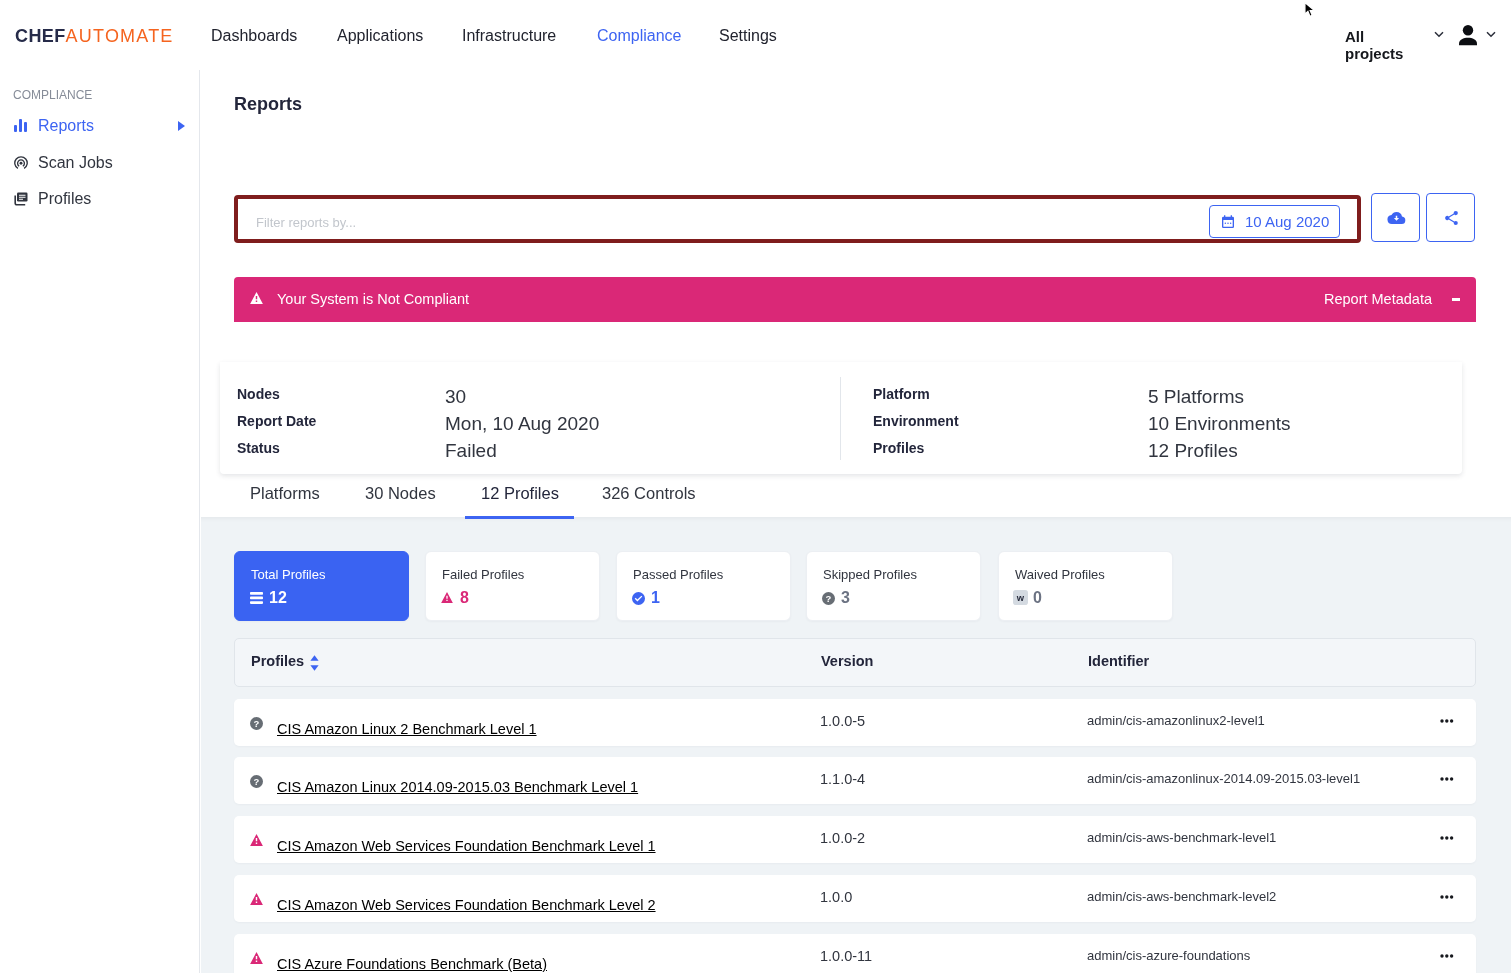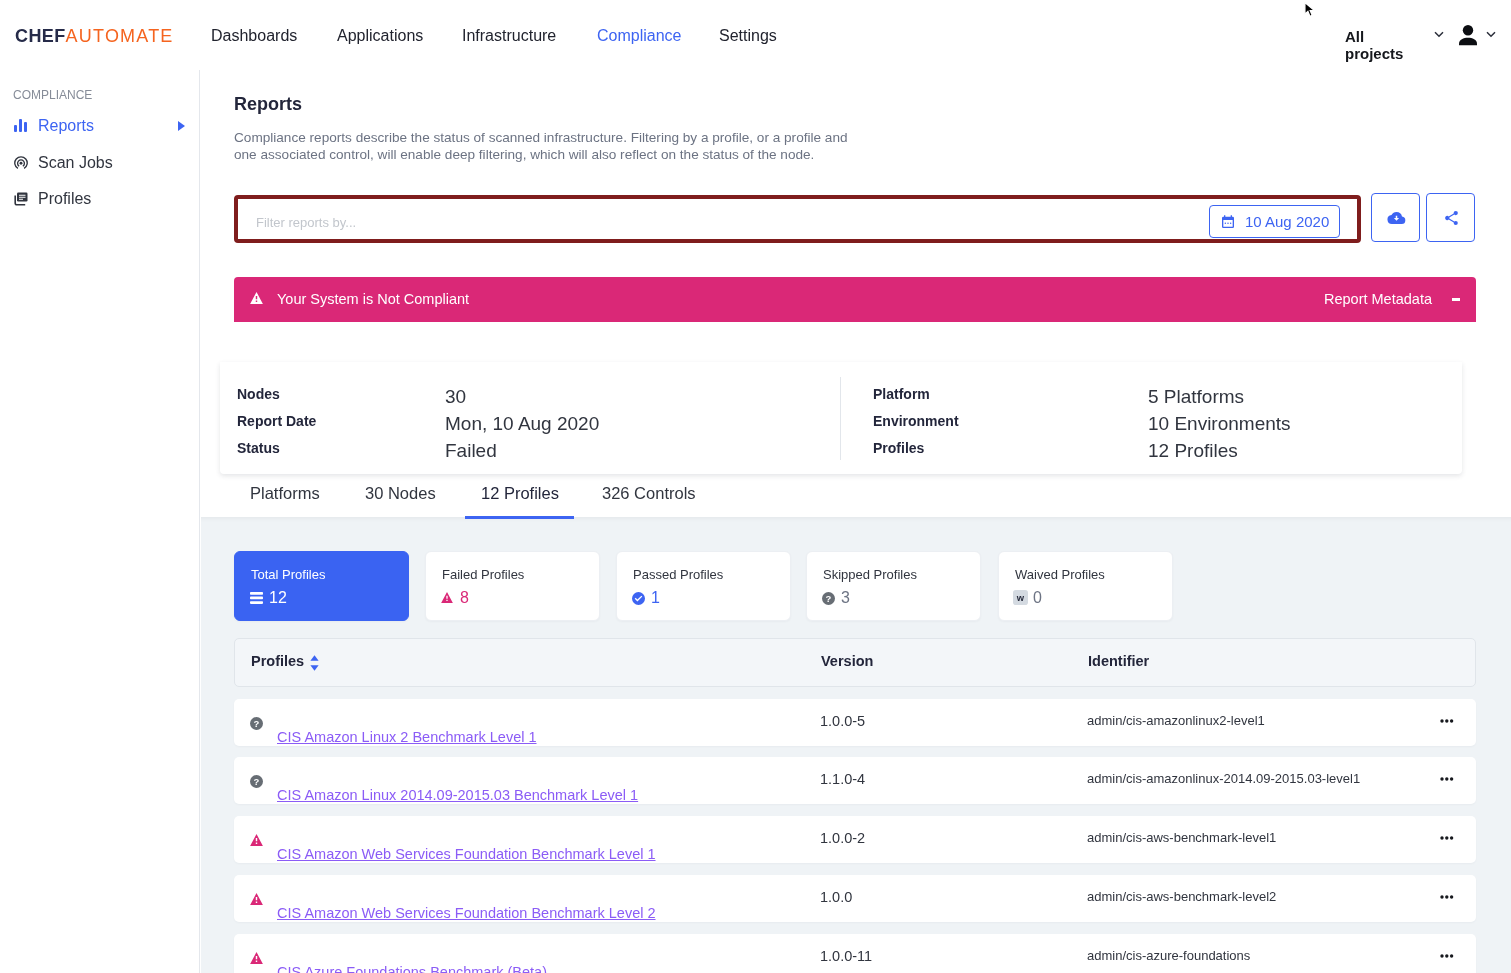--- a/index.html
+++ b/index.html
@@ -150,7 +150,6 @@
 <div id="main">
   <div id="graybg"></div>
   <h1>Reports</h1>
-  <div id="desc">Compliance reports describe the status of scanned infrastructure. Filtering by a profile, or a profile and<br>one associated control, will enable deep filtering, which will also reflect on the status of the node.</div>
 
   <div id="filterbar">
     <span id="filterph">Filter reports by...</span>

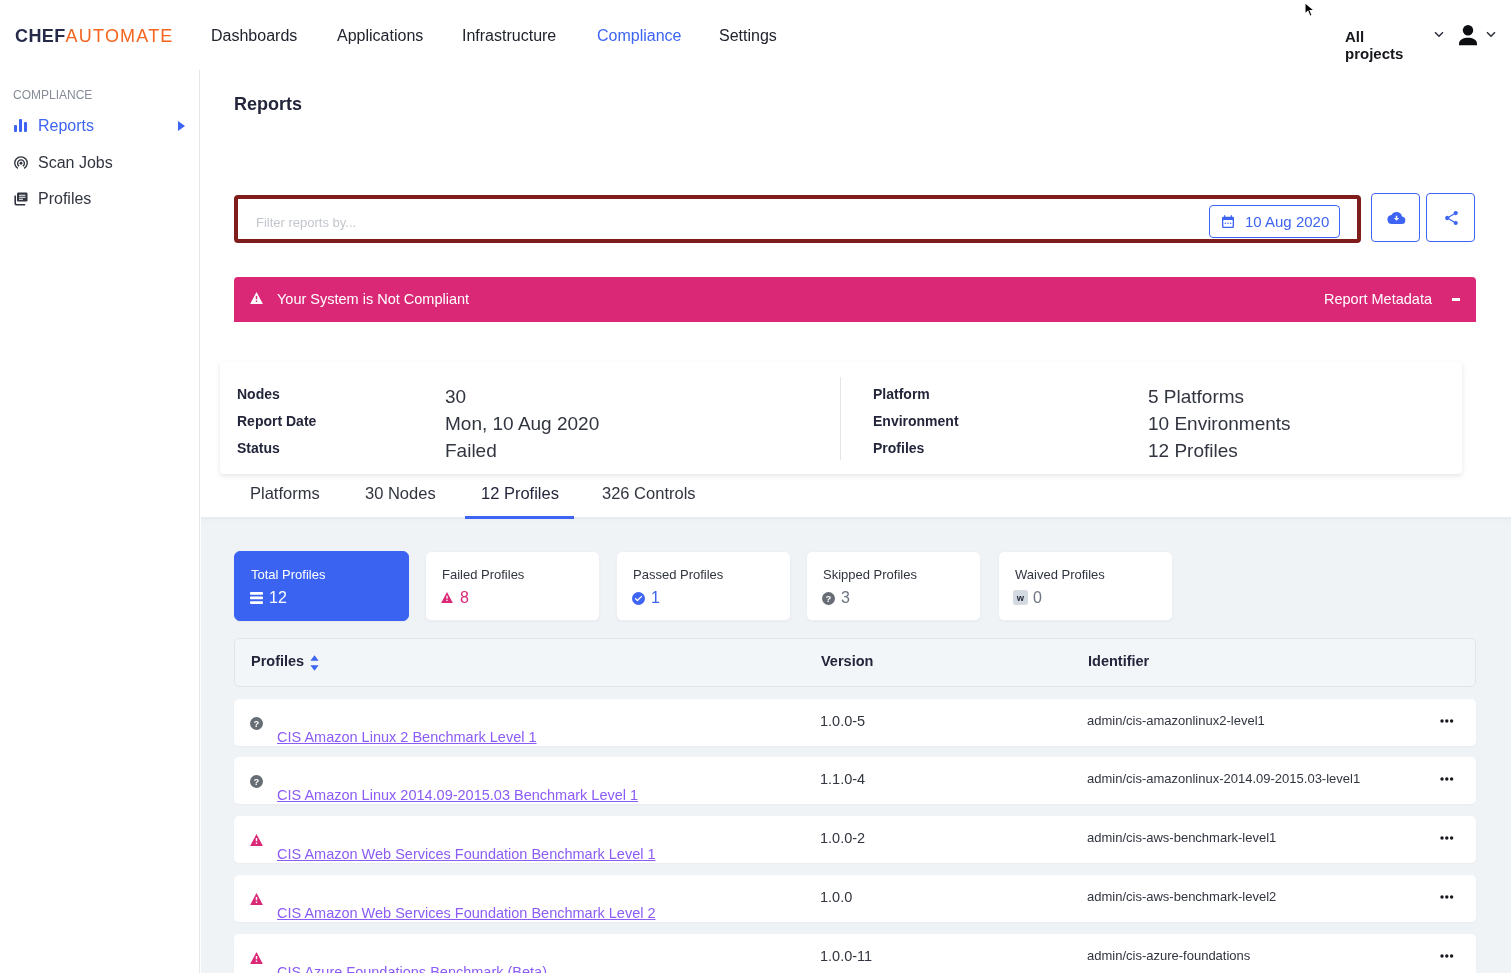--- a/index.html
+++ b/index.html
@@ -67,7 +67,7 @@
 
 .card { position:absolute; top:481px; width:175px; height:70px; background:#fff; border-radius:6px; border:1px solid #eceff3; box-shadow:0 1px 2px rgba(40,50,70,0.04); }
 .card .title { position:absolute; left:16px; top:15px; font-size:13px; color:#31353f; }
-.card .num { position:absolute; left:34px; top:37px; font-size:16px; color:#31353f; }
+.card .num { position:absolute; left:34px; top:37px; font-size:16px; color:#31353f;font-weight:bold; }
 #card1 { left:33px; background:#3a63f2; border-color:#3a63f2; color:#fff; }
 #card1 .title, #card1 .num { color:#fff; }
 #card2 { left:224px; } #card2 .num { color:#da2877; }

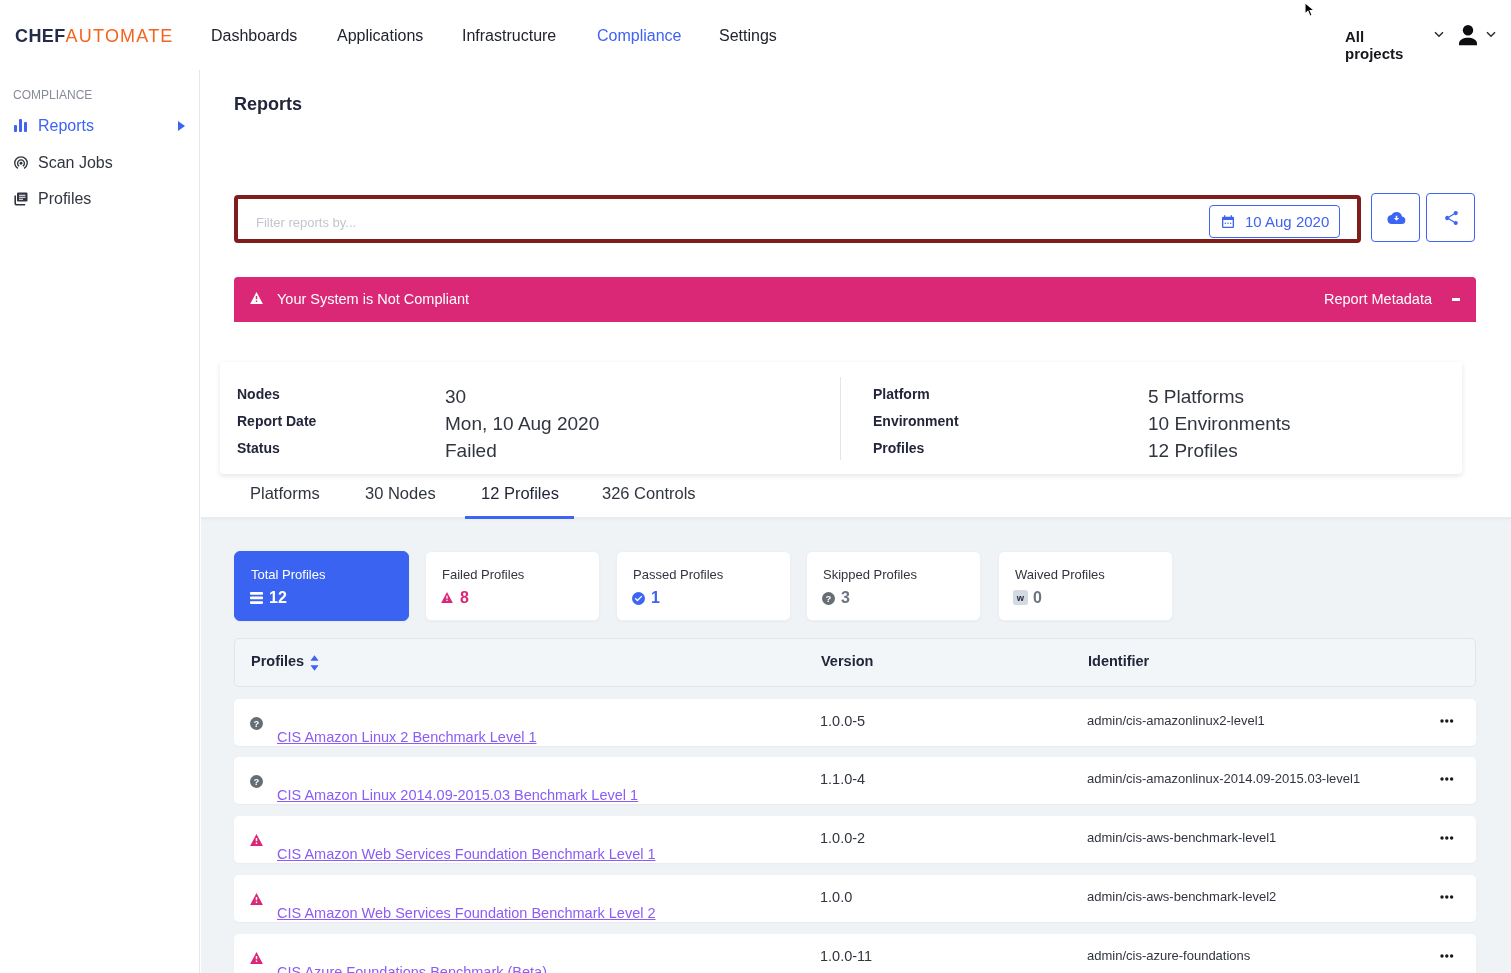--- a/index.html
+++ b/index.html
@@ -84,7 +84,7 @@
 .trow { position:absolute; left:33px; width:1242px; height:47px; background:#fff; border-radius:5px; box-shadow:0 1px 2px rgba(40,50,70,0.04); }
 #row1 { top:629px; } #row2 { top:687px; } #row3 { top:746px; } #row4 { top:805px; } #row5 { top:864px; }
 .trow .ic { position:absolute; left:16px; top:18px; }
-.trow a { position:absolute; left:43px; top:30px; font-size:14.5px; color:#8b5cf6; text-decoration:underline; }
+.trow a { position:absolute; left:43px; top:22px; font-size:14.5px; color:#000000; text-decoration:underline; }
 .trow .v { position:absolute; left:586px; top:14px; font-size:14.5px; color:#31353f; }
 .trow .id { position:absolute; left:853px; top:14px; font-size:13px; color:#31353f; }
 .trow .dots { position:absolute; left:1206px; top:20px; }

